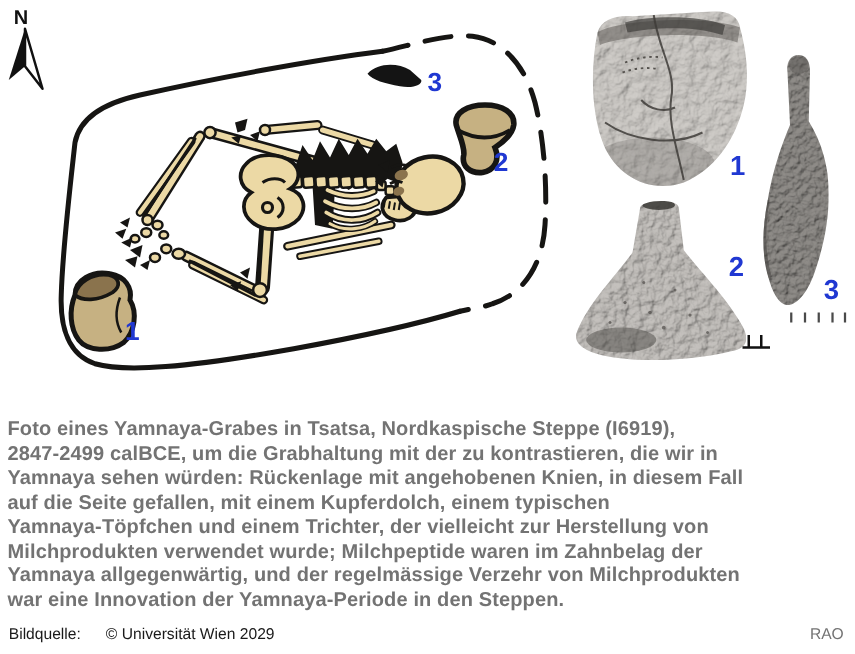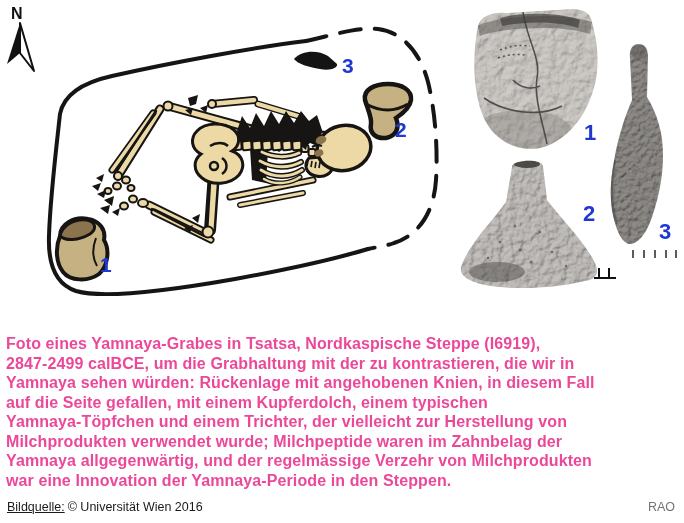--- a/index.html
+++ b/index.html
@@ -11,7 +11,7 @@
   .caption{
     position:absolute;left:6px;top:334px;width:674px;
     font-family:"Liberation Sans",sans-serif;
-    font-size:16px;line-height:19.5px;font-weight:700;color:#ec4899;
+    font-size:16px;line-height:19.5px;font-weight:700;color:#737373;
     white-space:pre-line;letter-spacing:0.1px;
   }
   .footer{

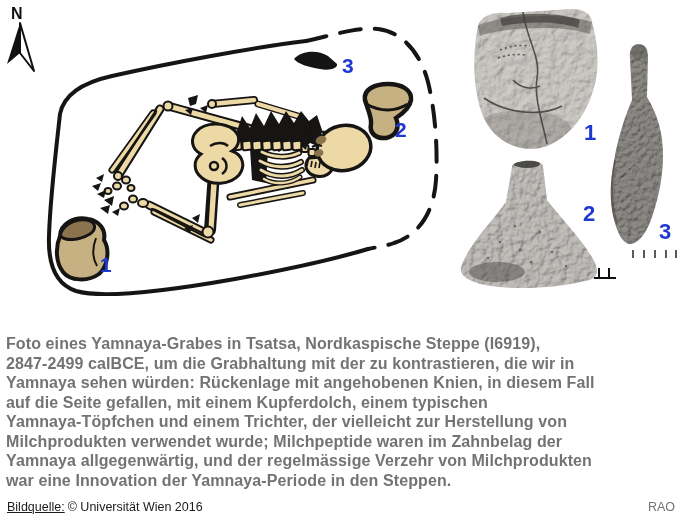--- a/index.html
+++ b/index.html
@@ -18,7 +18,7 @@
     position:absolute;left:7px;top:500px;width:670px;height:20px;
     font-size:12.5px;color:#1a1a1a;font-weight:400;
   }
-  .footer .src-label{margin-right:3px;text-decoration:underline;}
+  .footer .src-label{margin-right:20px;}
   .footer .credit{
     position:absolute;right:2px;top:0;color:#737373;
   }

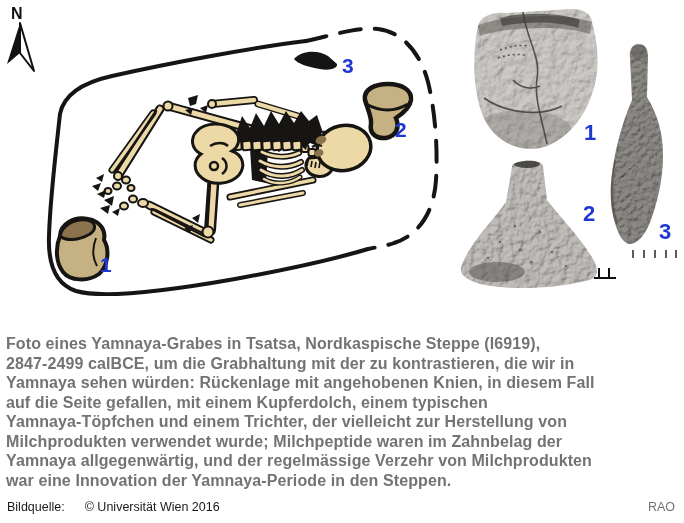--- a/index.html
+++ b/index.html
@@ -282,7 +282,7 @@
 war eine Innovation der Yamnaya-Periode in den Steppen.</div>
 
   <div class="footer">
-    <span class="src-label">Bildquelle:</span><span>© Universität Wien 2016</span>
+    <span class="src-label">Bildquelle:</span><span>© Universität Wien 2029</span>
     <span class="credit">RAO</span>
   </div>
 

